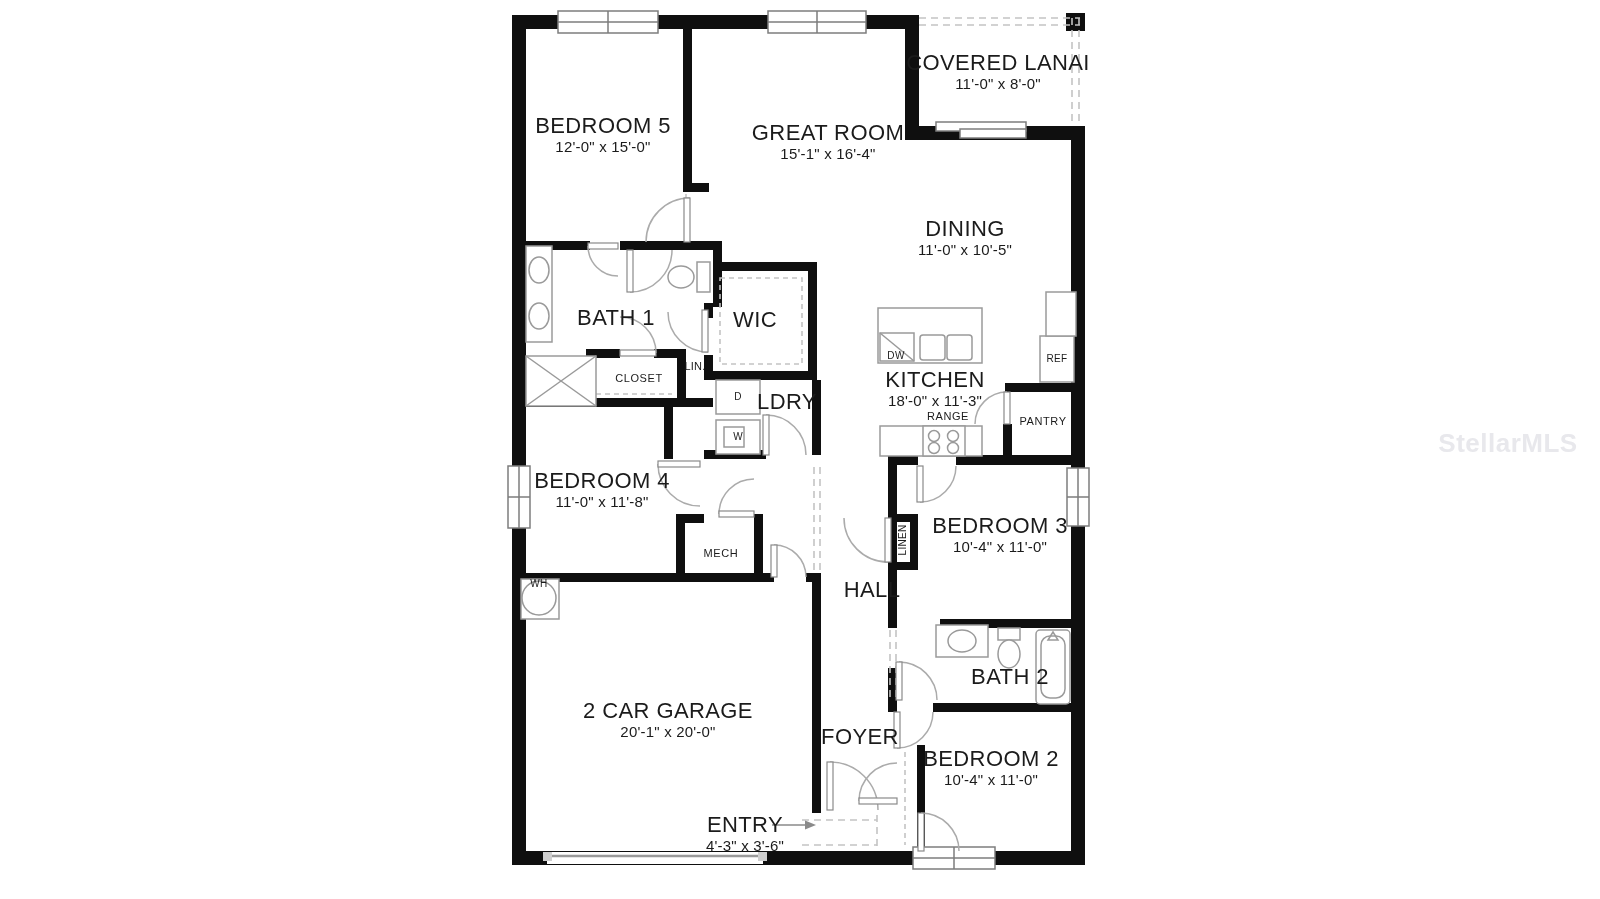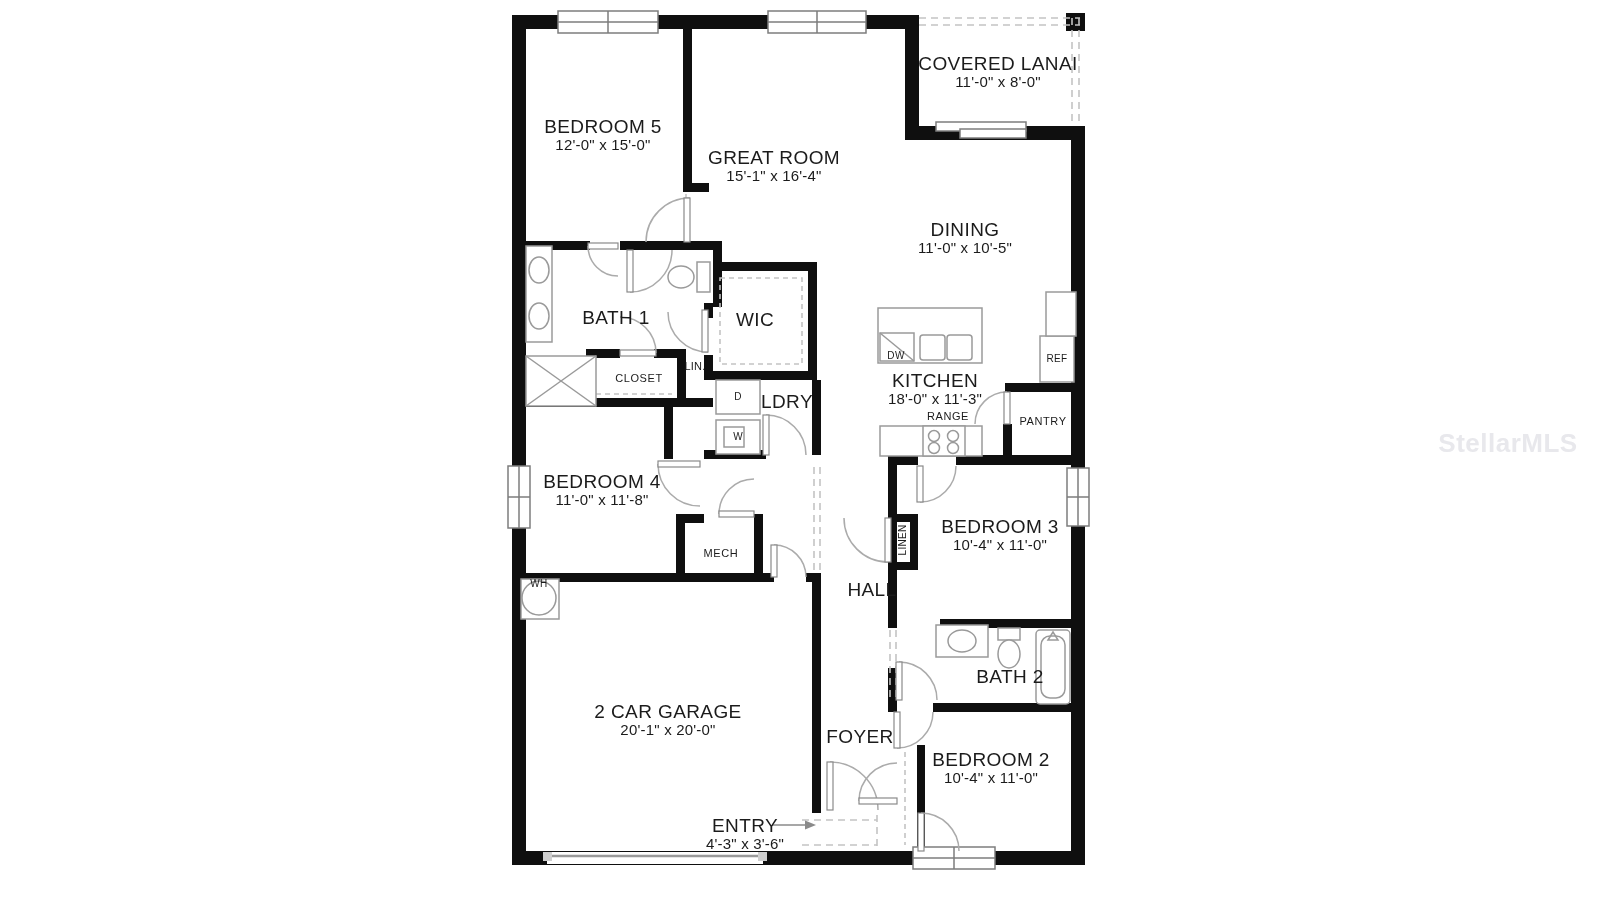--- a/index.html
+++ b/index.html
@@ -9,7 +9,7 @@
   }
   .plan-svg{position:absolute;left:0;top:0;}
   .label{position:absolute;transform:translate(-50%,-50%);text-align:center;white-space:nowrap;line-height:1.12;}
-  .label .name{display:block;font-size:19px;letter-spacing:.4px;}
+  .label .name{display:block;font-size:22px;letter-spacing:.4px;}
   .label .dims{display:block;font-size:15px;letter-spacing:.2px;}
   .small{font-size:11px;letter-spacing:.6px;}
   .tiny{font-size:10px;letter-spacing:.3px;}

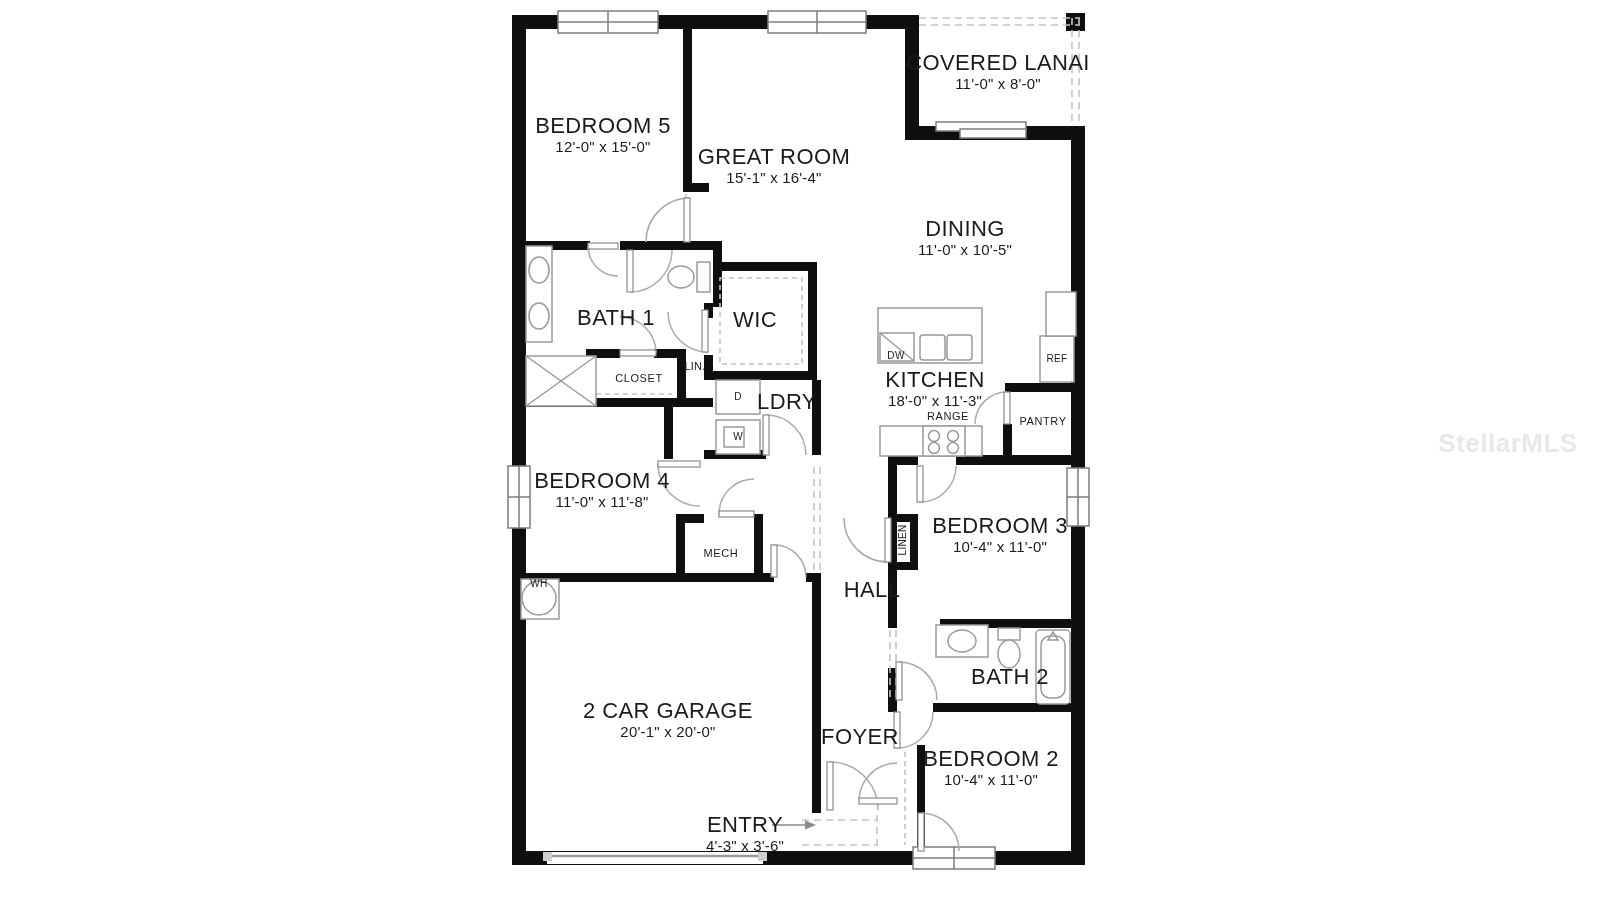--- a/index.html
+++ b/index.html
@@ -263,7 +263,7 @@
     <span class="name">BEDROOM 5</span>
     <span class="dims">12'-0" x 15'-0"</span>
   </div>
-  <div class="label" style="left:774px;top:142px;margin-top:24px;">
+  <div class="label" style="left:828px;top:142px;">
     <span class="name">GREAT ROOM</span>
     <span class="dims">15'-1" x 16'-4"</span>
   </div>

